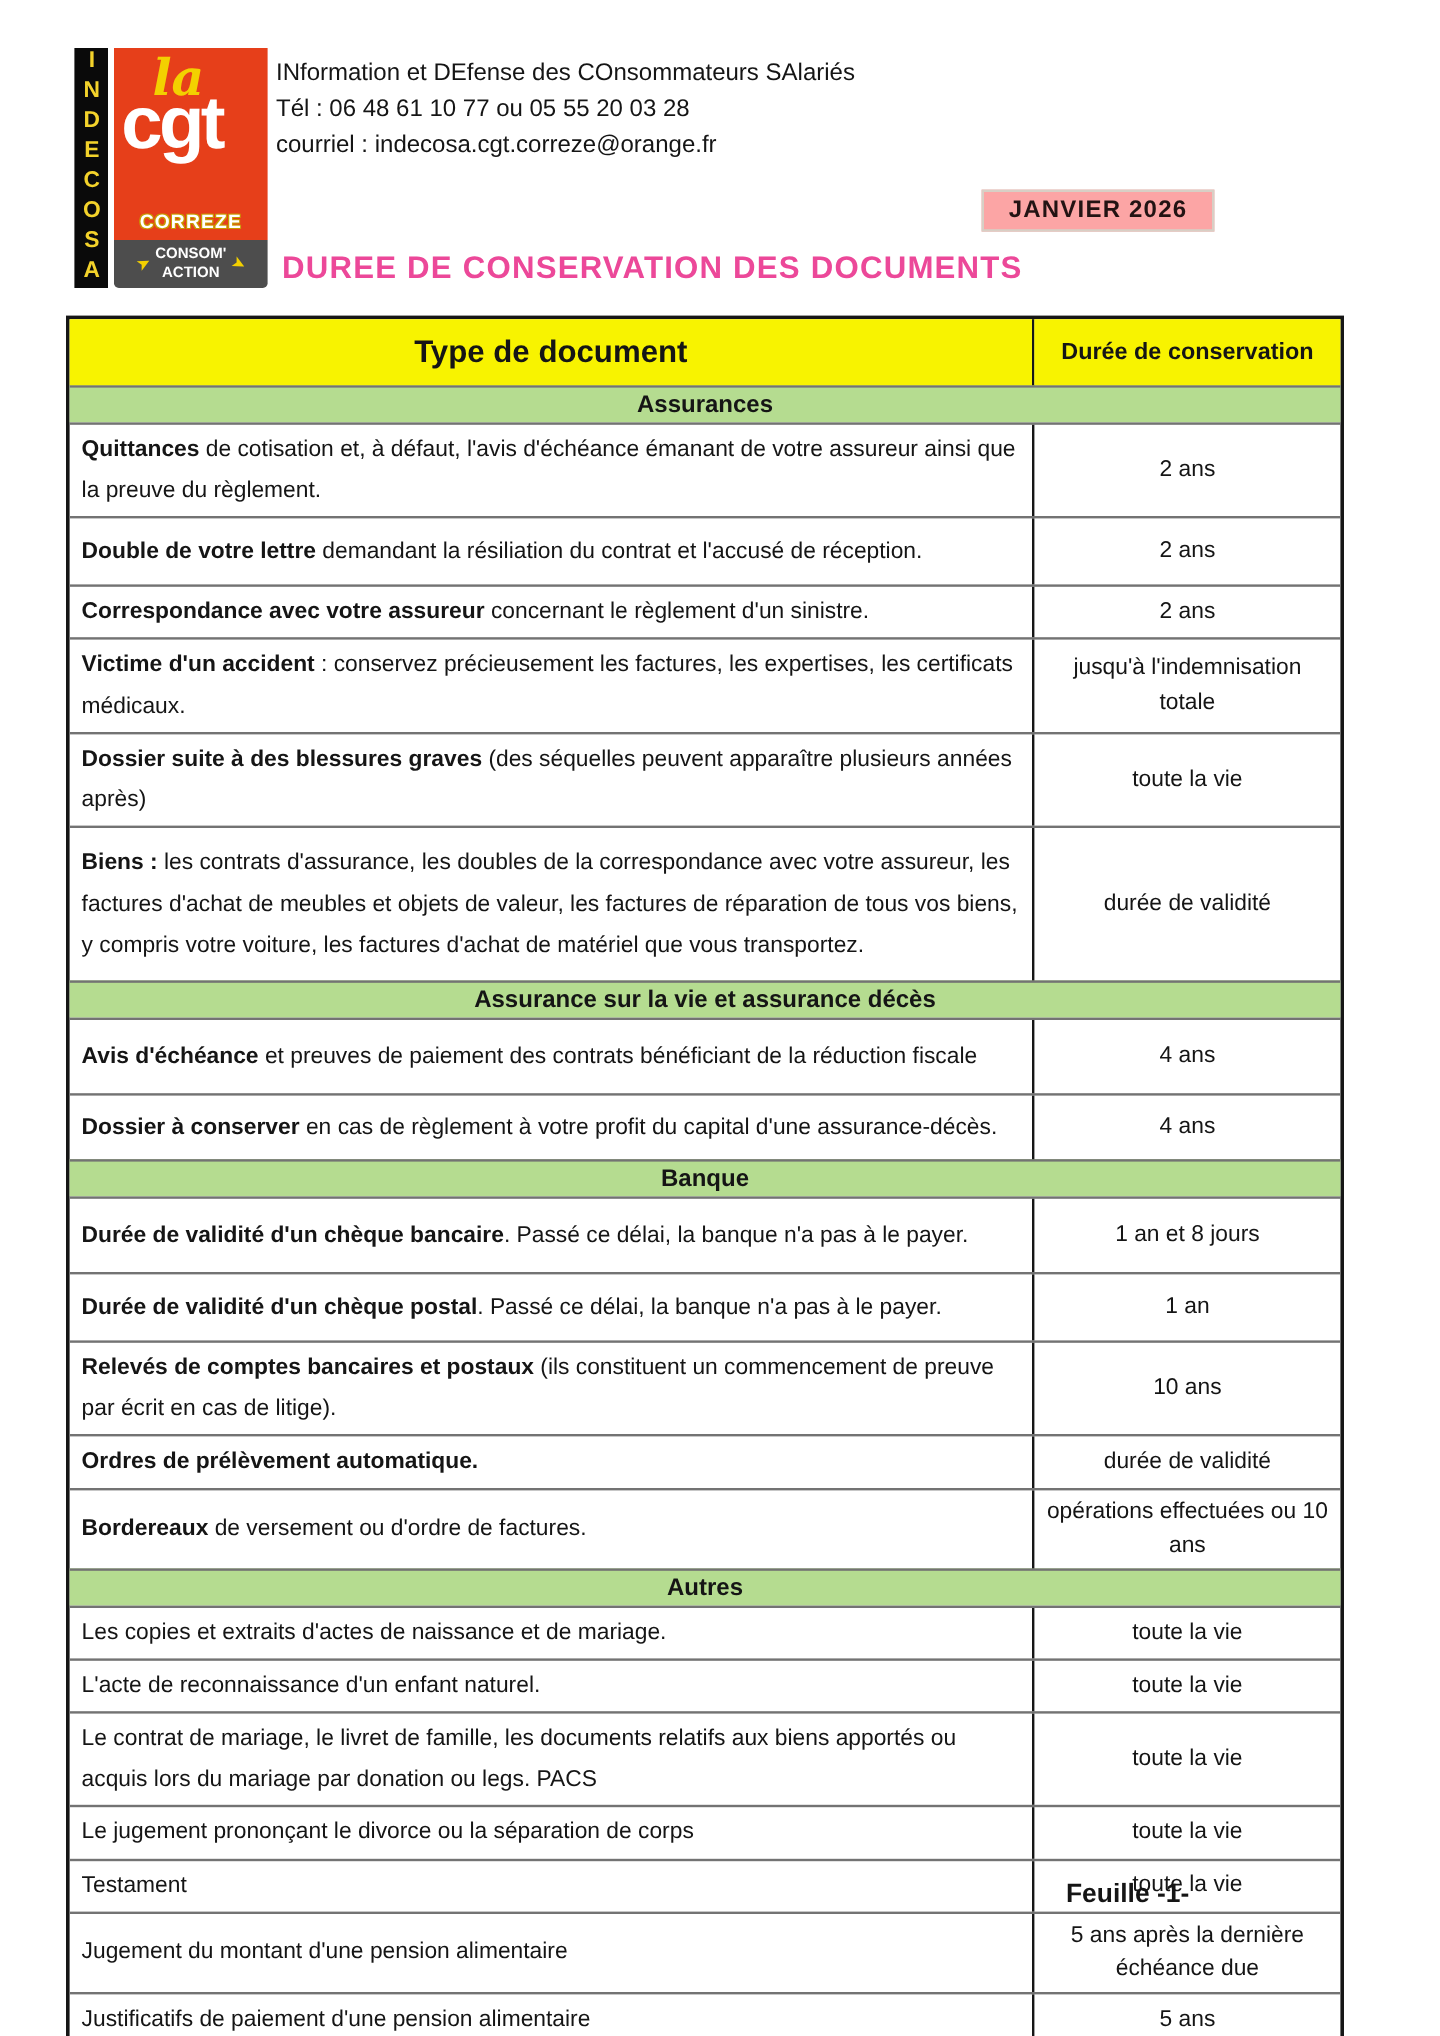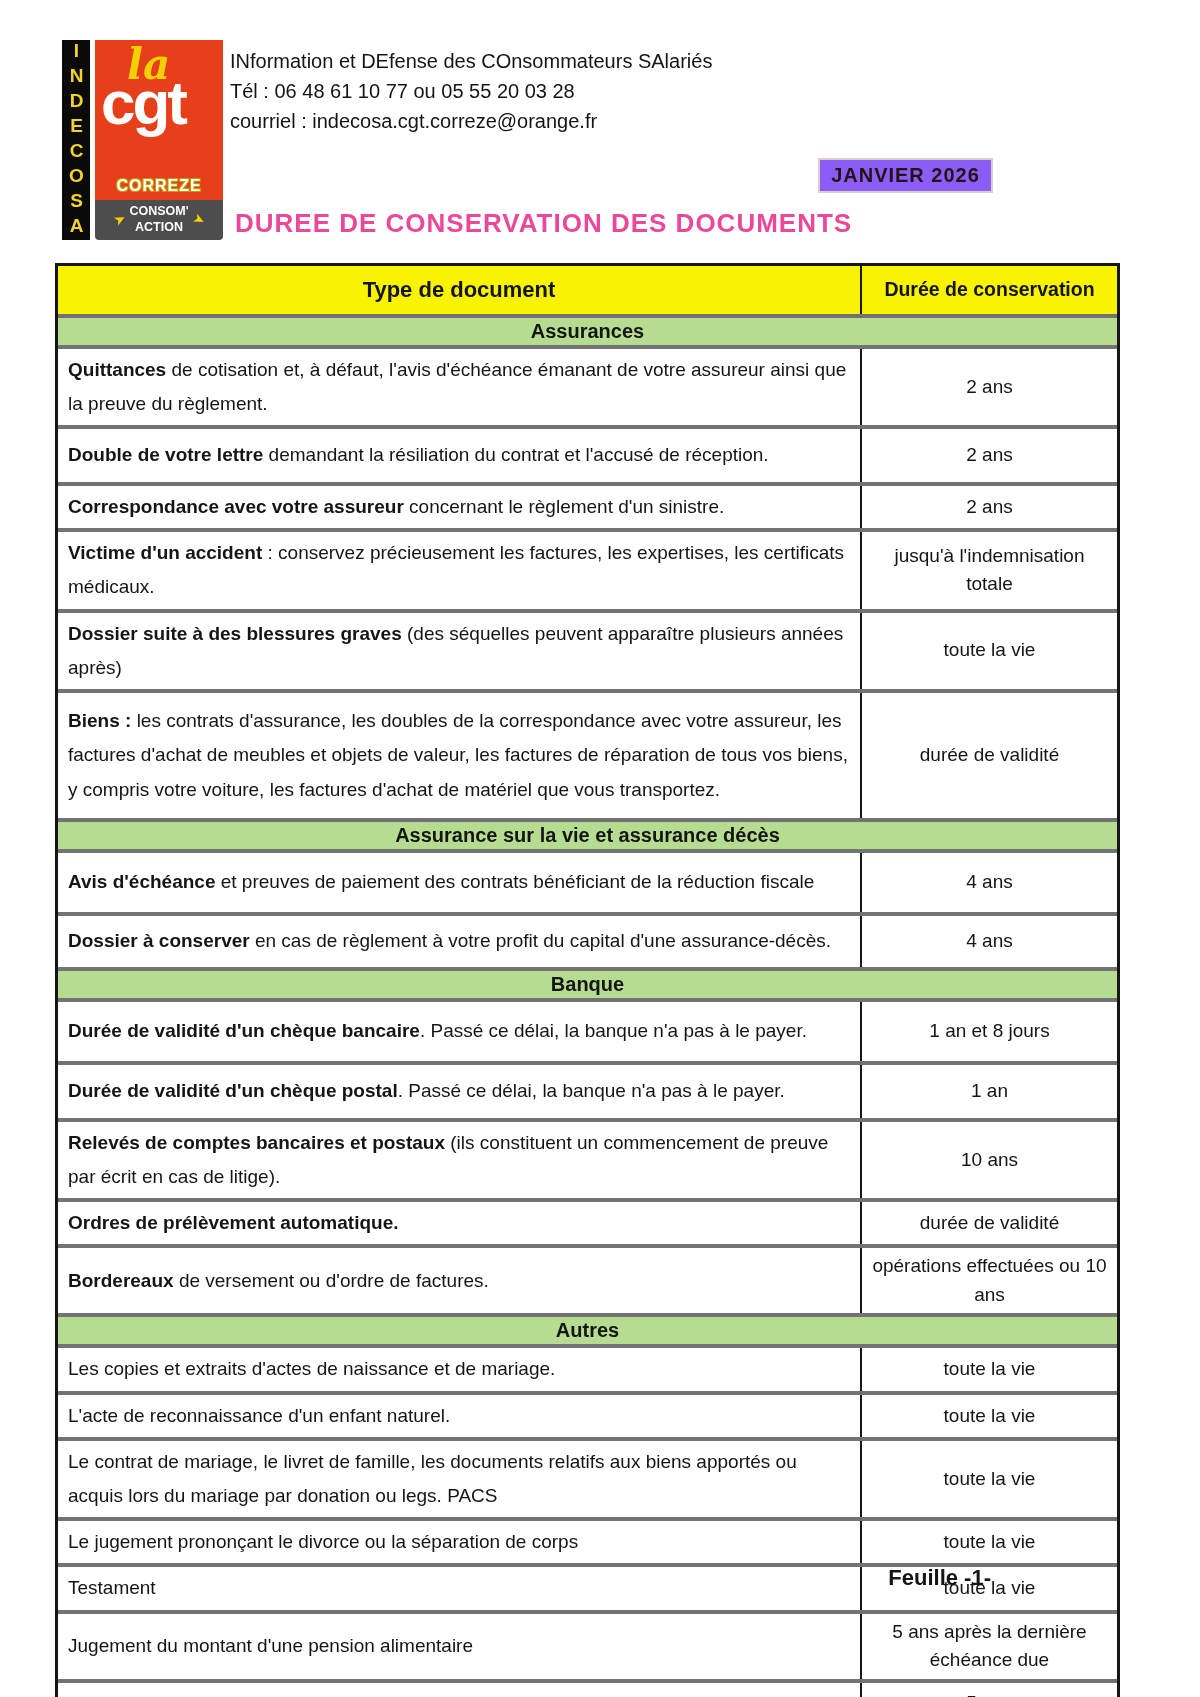--- a/index.html
+++ b/index.html
@@ -46,8 +46,8 @@
   
   .contact { position:absolute; left:230px; top:46px; font-weight:normal; font-size:20px; line-height:30px; }
   .date-badge {
-    position:absolute; left:818px; top:158px; width:175px; height:35px;
-    background:#8b5cf6; border:2px solid #d8cfc5;
+    position:absolute; left:818px; top:158px; width:194px; height:35px;
+    background:#fca5a5; border:2px solid #d8cfc5;
     display:flex; align-items:center; justify-content:center;
     font-weight:bold; font-size:20px; letter-spacing:1px; color:#231313;
   }

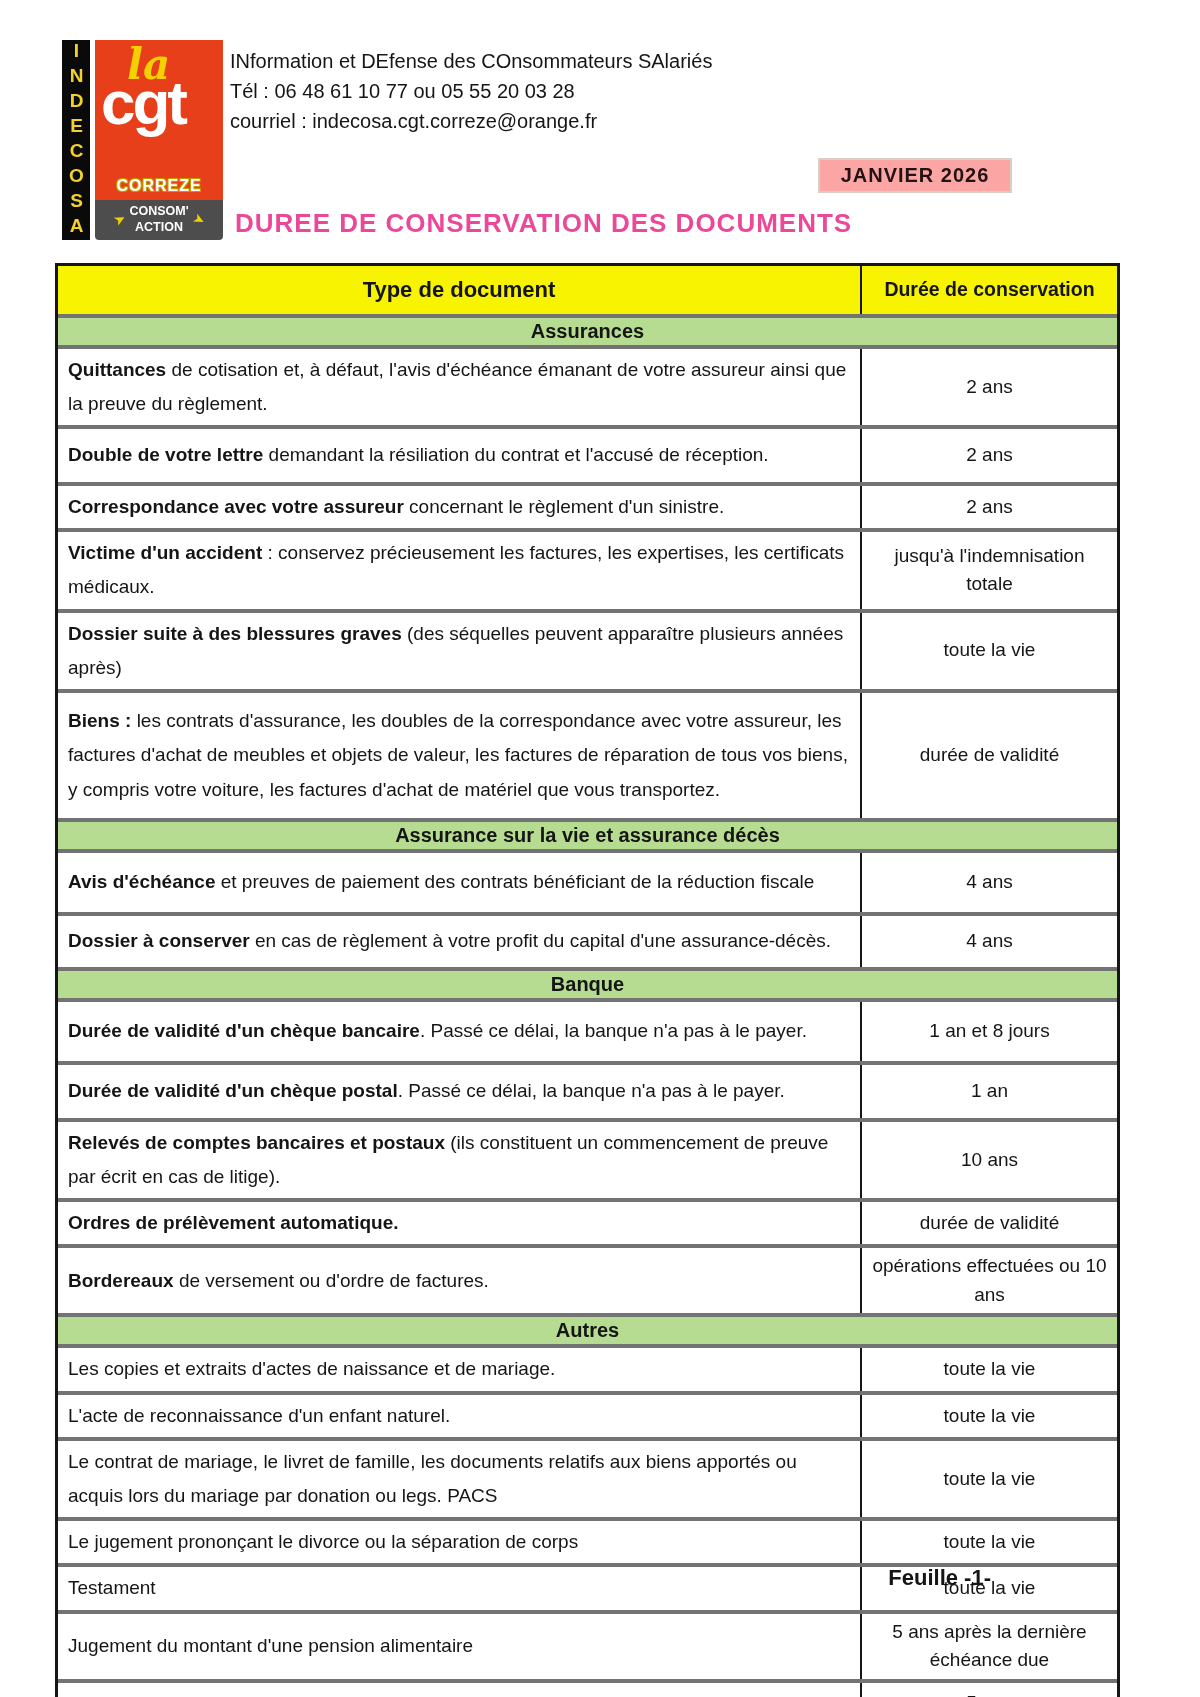--- a/index.html
+++ b/index.html
@@ -70,7 +70,7 @@
   }
   .b { font-weight:bold; }
   .thead .doc, .thead .dur { background:#f8f300; font-weight:bold; justify-content:center; text-align:center; }
-  .thead .doc { font-size:22px; }
+  .thead .doc { font-size:26px; }
   .thead .dur { font-size:19.5px; }
   .section { background:#b5dc90; display:flex; align-items:center; justify-content:center;
              text-align:center; font-weight:bold; font-size:20px; }

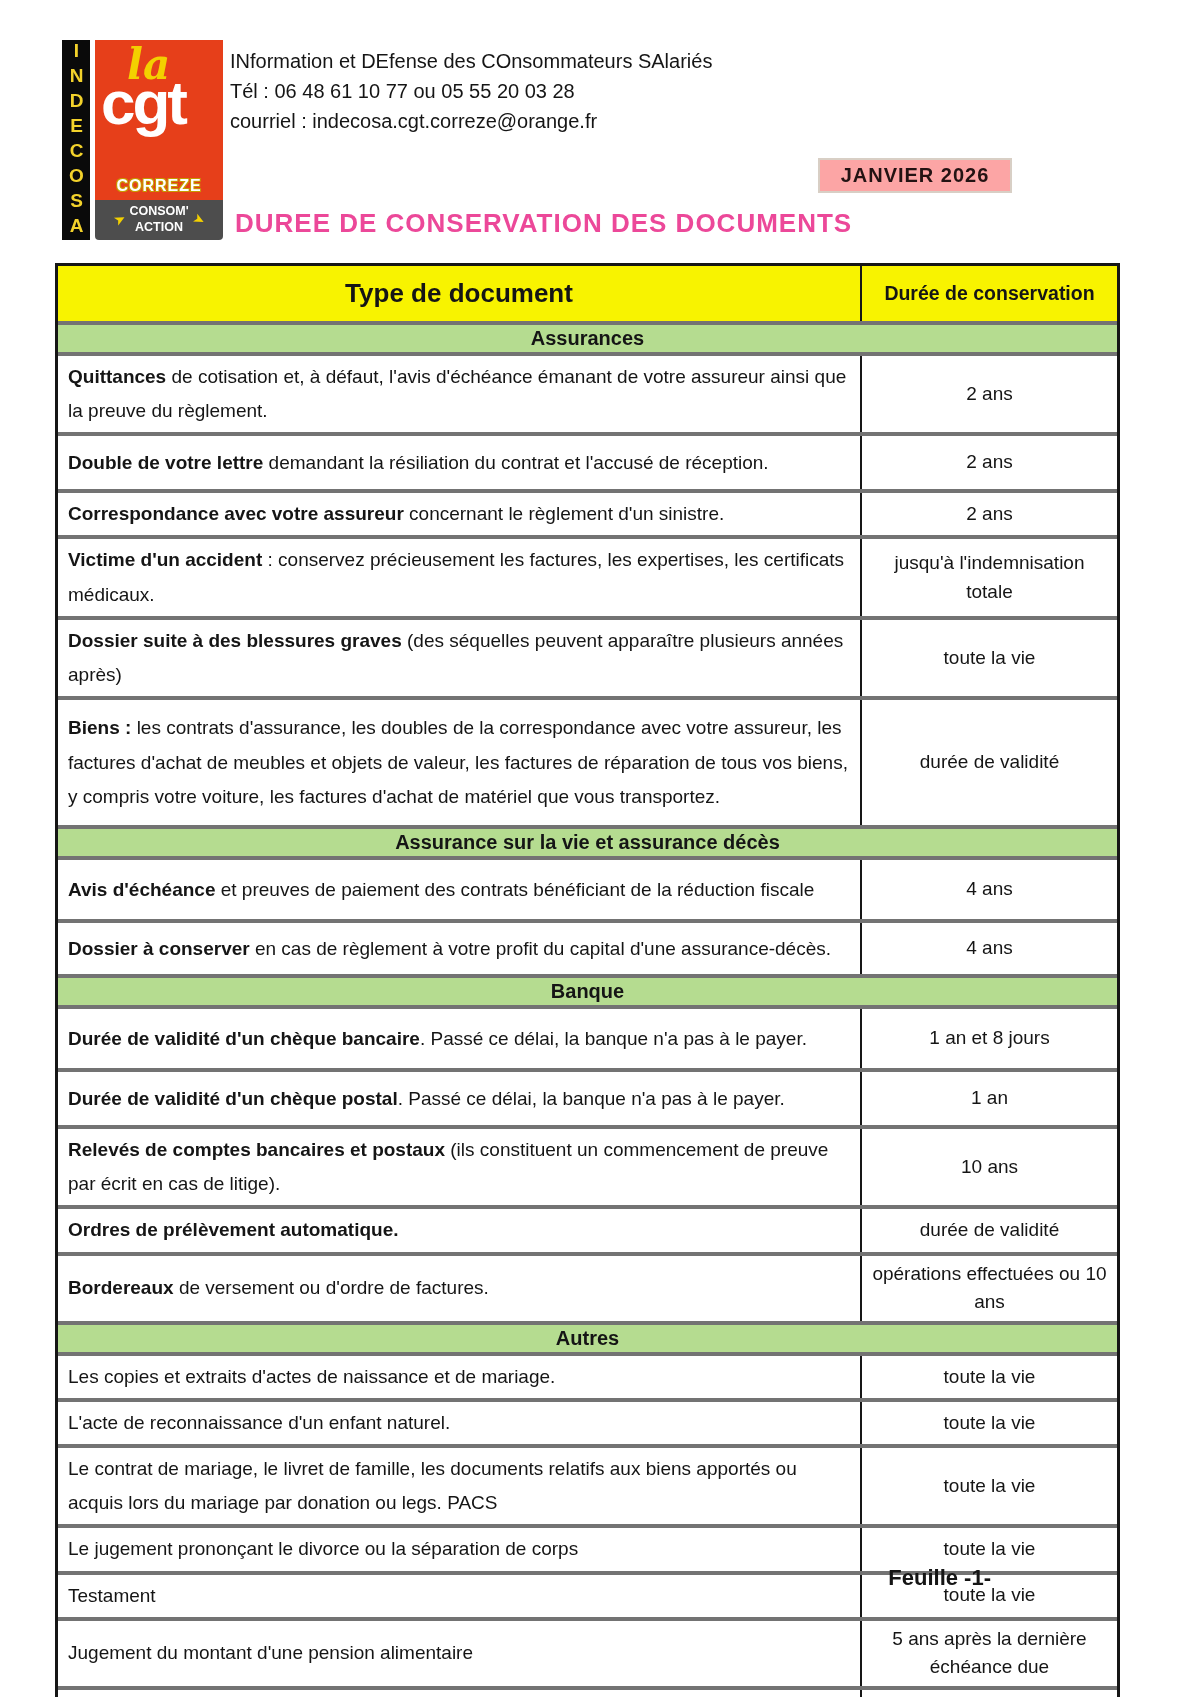--- a/index.html
+++ b/index.html
@@ -58,7 +58,7 @@
 
   
   .tbl { position:absolute; left:55px; top:263px; width:1065px; border:3px solid #161616; background:#fff; }
-  .trow { display:flex; border-top:4px solid #737373; }
+  .trow { display:flex; border-top:2px solid #737373; }
   .trow:first-child { border-top:none; }
   .doc {
     width:804px; border-right:2px solid #161616; padding:4px 10px;

